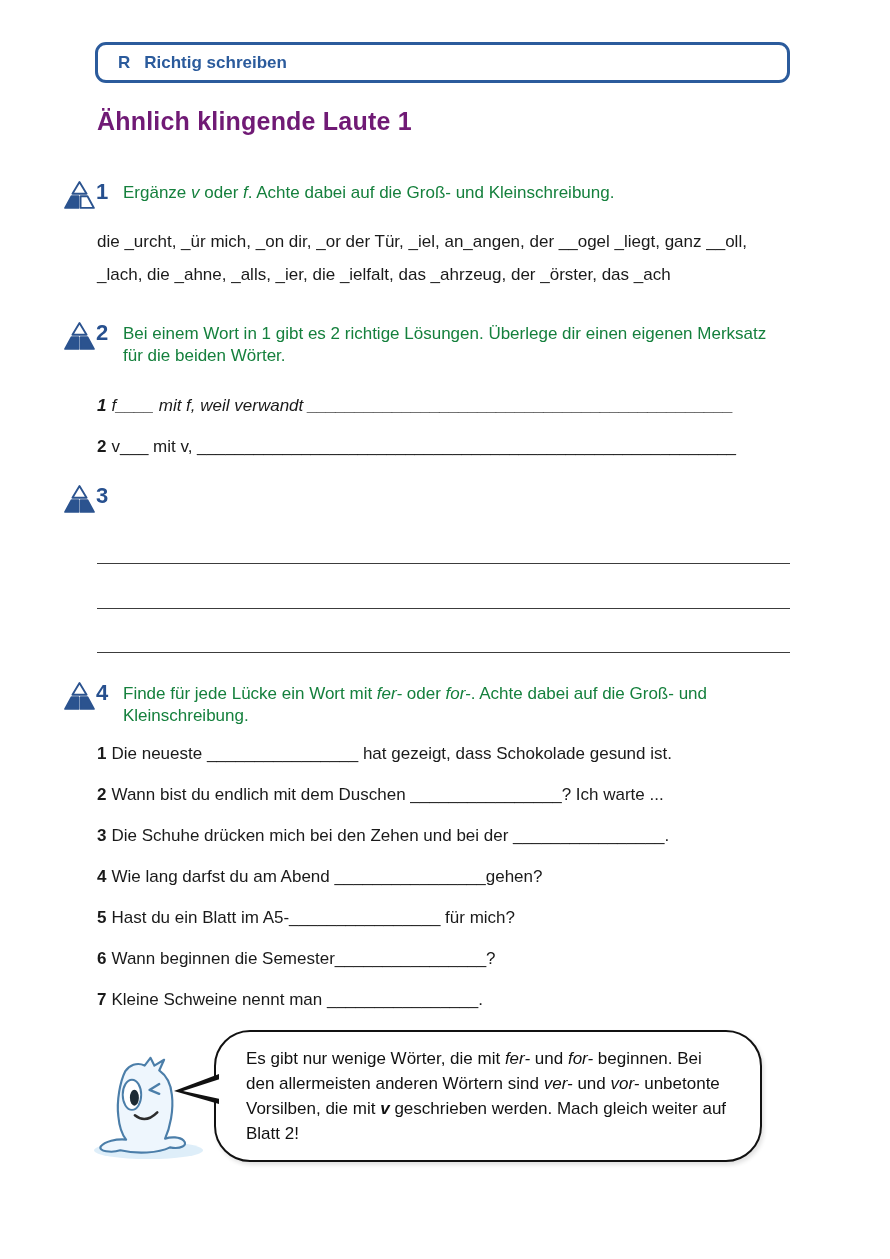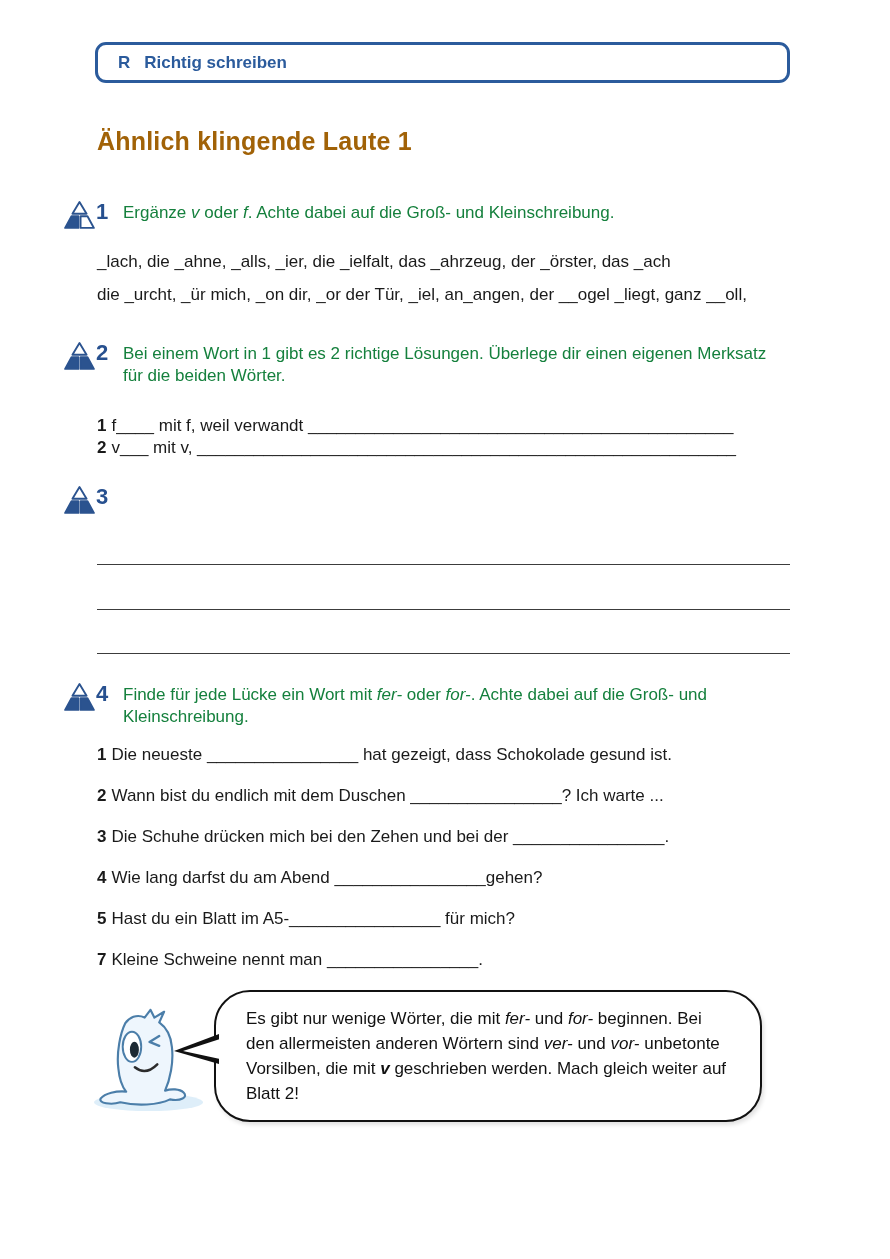--- a/index.html
+++ b/index.html
@@ -21,7 +21,7 @@
 
   
   .page-title{
-    margin:44px 0 0 97px;font-size:25px;font-weight:bold;color:#a16207;
+    margin:24px 0 0 97px;font-size:25px;font-weight:bold;color:#701a75;
     letter-spacing:.2px;
   }
 

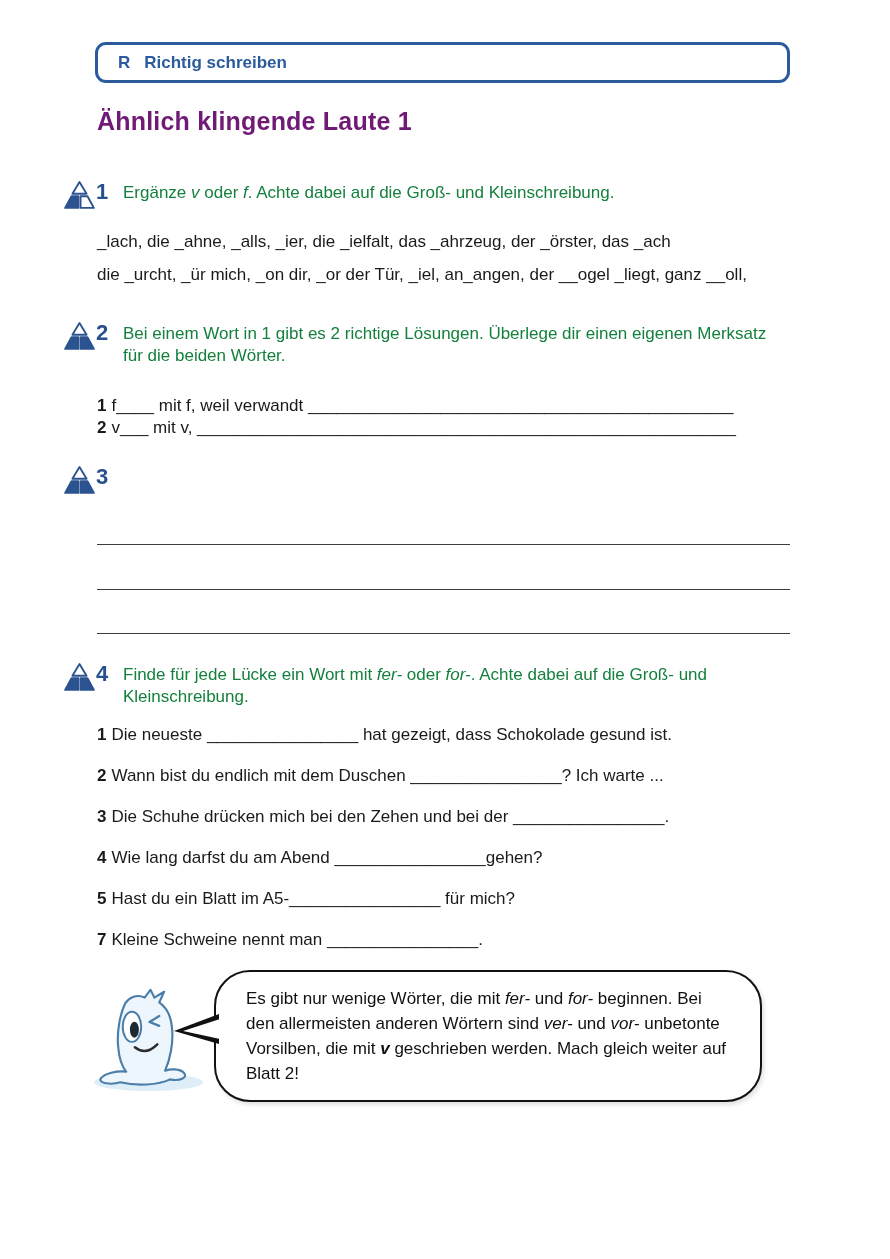--- a/index.html
+++ b/index.html
@@ -94,8 +94,8 @@
     <div class="ex-instr"><span>Ergänze </span><span class="it">v</span><span> oder </span><span class="it">f</span><span>. Achte dabei auf die Groß- und Kleinschreibung.</span></div>
   </div>
   <div class="ex-body ex1-body">
+    <div class="fill-line">die _urcht, _ür mich, _on dir, _or der Tür, _iel, an_angen, der __ogel _liegt, ganz __oll,</div>
     <div class="fill-line">_lach, die _ahne, _alls, _ier, die _ielfalt, das _ahrzeug, der _örster, das _ach</div>
-    <div class="fill-line">die _urcht, _ür mich, _on dir, _or der Tür, _iel, an_angen, der __ogel _liegt, ganz __oll,</div>
   </div>
 </div>
 

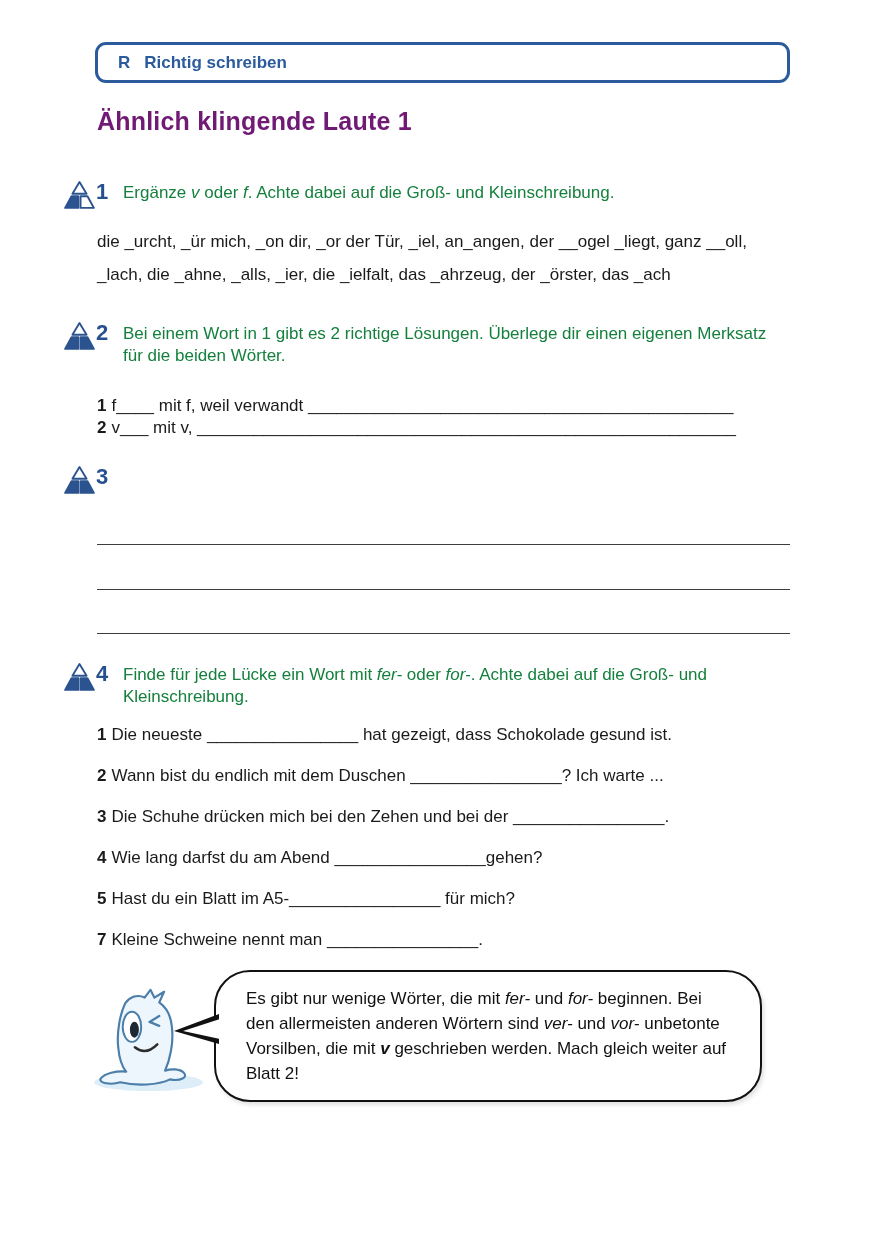--- a/index.html
+++ b/index.html
@@ -43,7 +43,7 @@
   .mt-ex1{margin-top:44px;}
   .ex1-body{margin-top:16px;}
   .mt-ex2{margin-top:30px;}
-  .ex2-item1{margin-top:28px;}
+  .ex2-item1{margin-top:28px;font-style:italic;}
   .ex2-item2{}
   .mt-ex3{margin-top:26px;}
   .wl-1{margin-top:50px;}

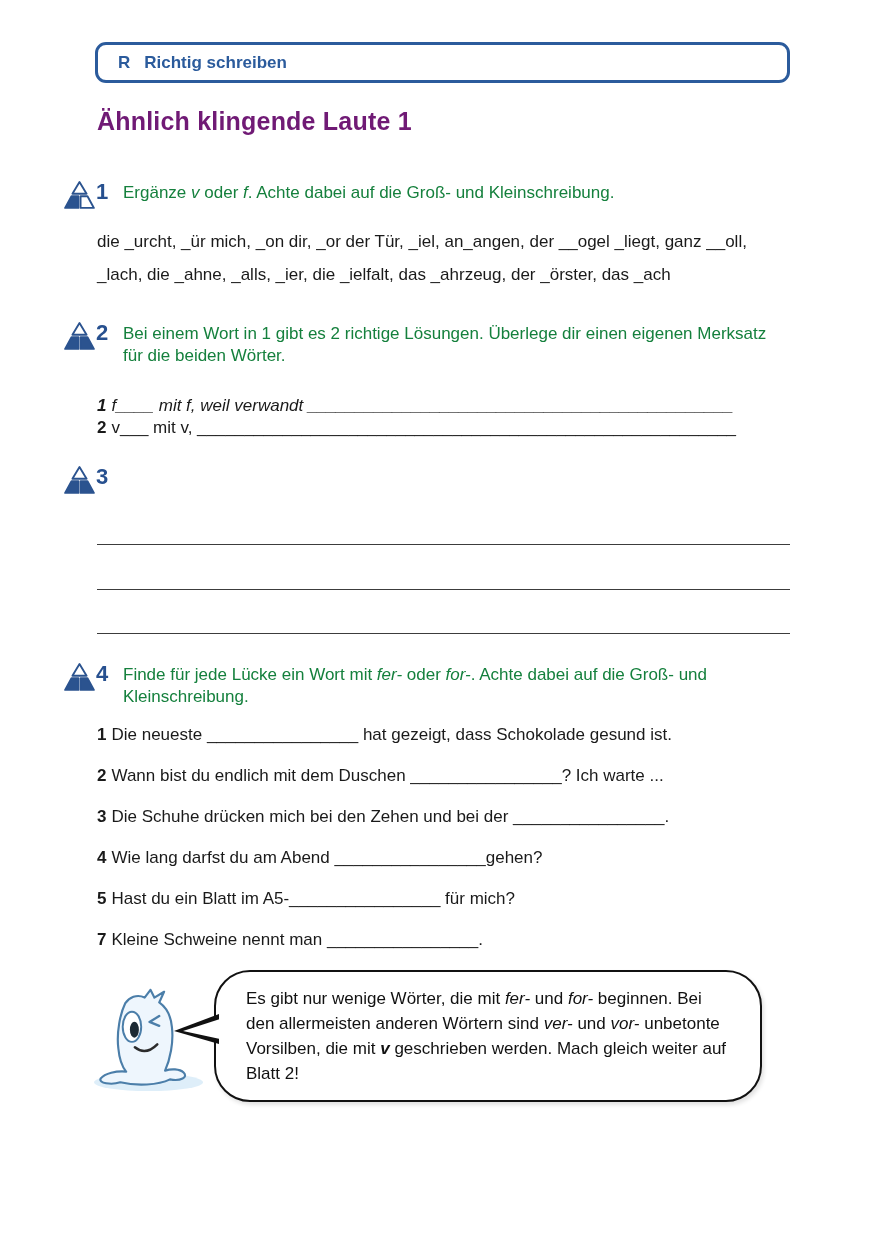--- a/index.html
+++ b/index.html
@@ -44,7 +44,7 @@
   .ex1-body{margin-top:16px;}
   .mt-ex2{margin-top:30px;}
   .ex2-item1{margin-top:28px;font-style:italic;}
-  .ex2-item2{}
+  .ex2-item2{margin-top:19px;}
   .mt-ex3{margin-top:26px;}
   .wl-1{margin-top:50px;}
   .wl-2{margin-top:44px;}

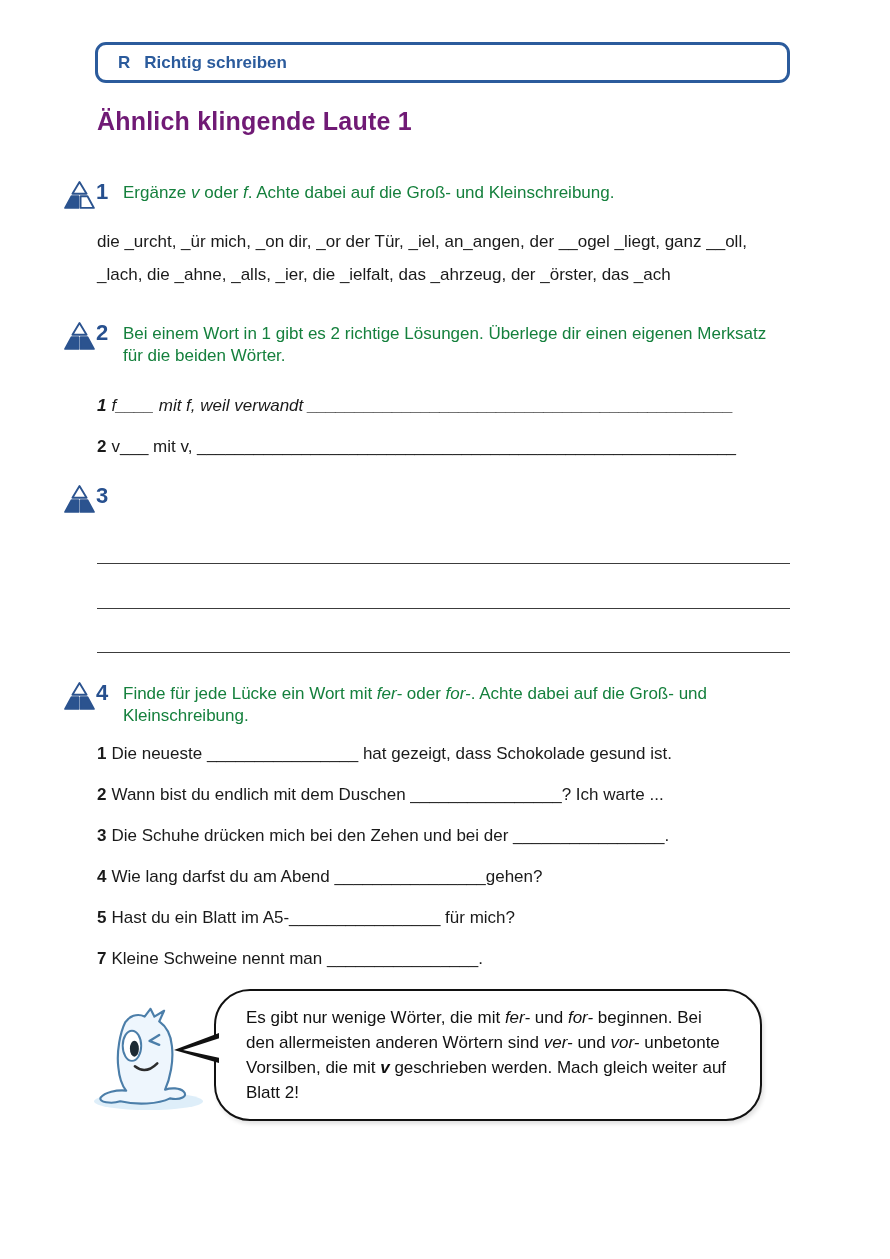--- a/index.html
+++ b/index.html
@@ -151,6 +151,7 @@
     <div class="ex-item"><span class="num">3</span><span>Die Schuhe drücken mich bei den Zehen und bei der ________________.</span></div>
     <div class="ex-item"><span class="num">4</span><span>Wie lang darfst du am Abend ________________gehen?</span></div>
     <div class="ex-item"><span class="num">5</span><span>Hast du ein Blatt im A5-________________ für mich?</span></div>
+    <div class="ex-item"><span class="num">6</span><span>Wann beginnen die Semester________________?</span></div>
     <div class="ex-item"><span class="num">7</span><span>Kleine Schweine nennt man ________________.</span></div>
   </div>
 </div>

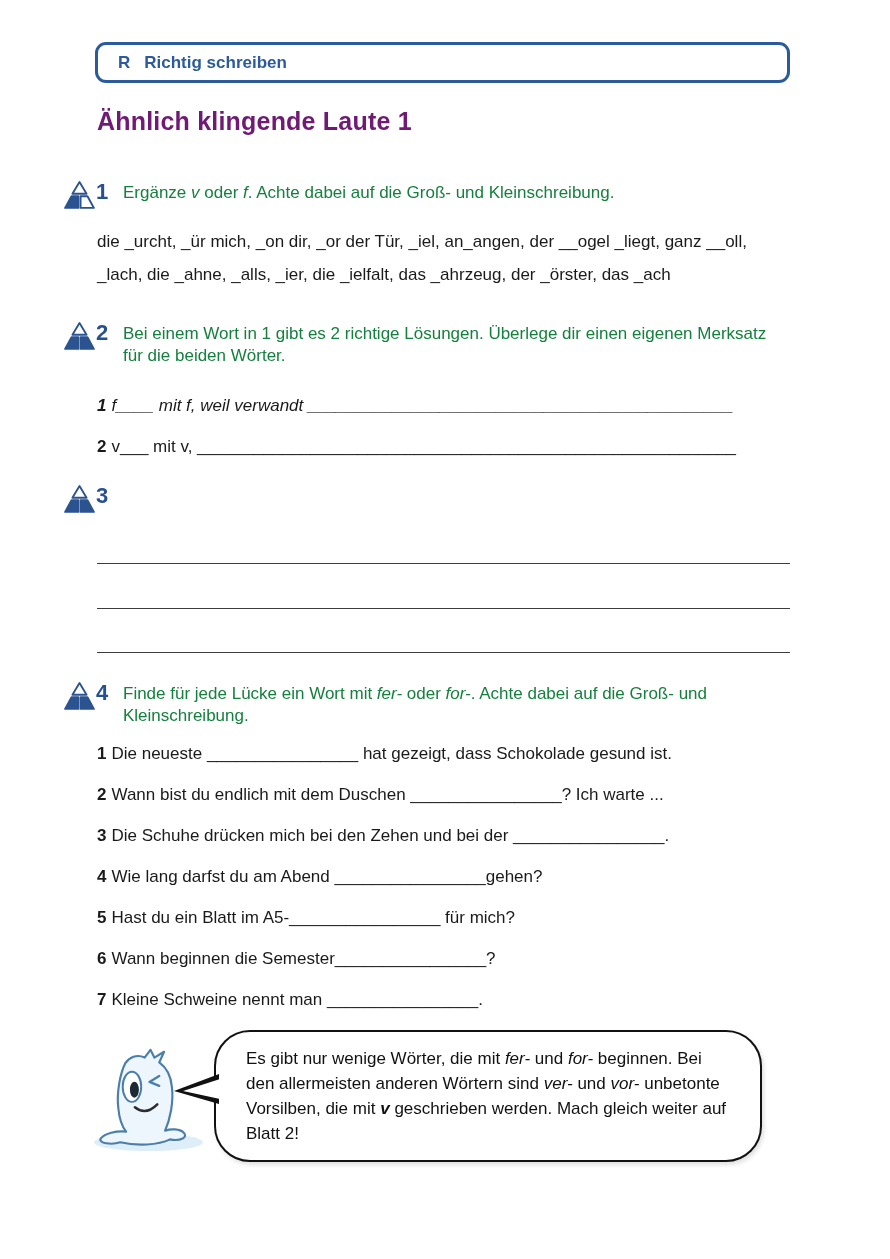--- a/index.html
+++ b/index.html
@@ -54,7 +54,7 @@
   .ex4-body .ex-item{margin-bottom:19px;}
 
   
-  .tip-row{display:flex;align-items:center;margin:4px 0 0 88px;}
+  .tip-row{display:flex;align-items:flex-end;margin:4px 0 0 88px;}
   .mascot{width:122px;height:112px;flex:0 0 122px;margin-top:4px;}
   .bubble{
     position:relative;margin-left:4px;width:548px;box-sizing:border-box;

